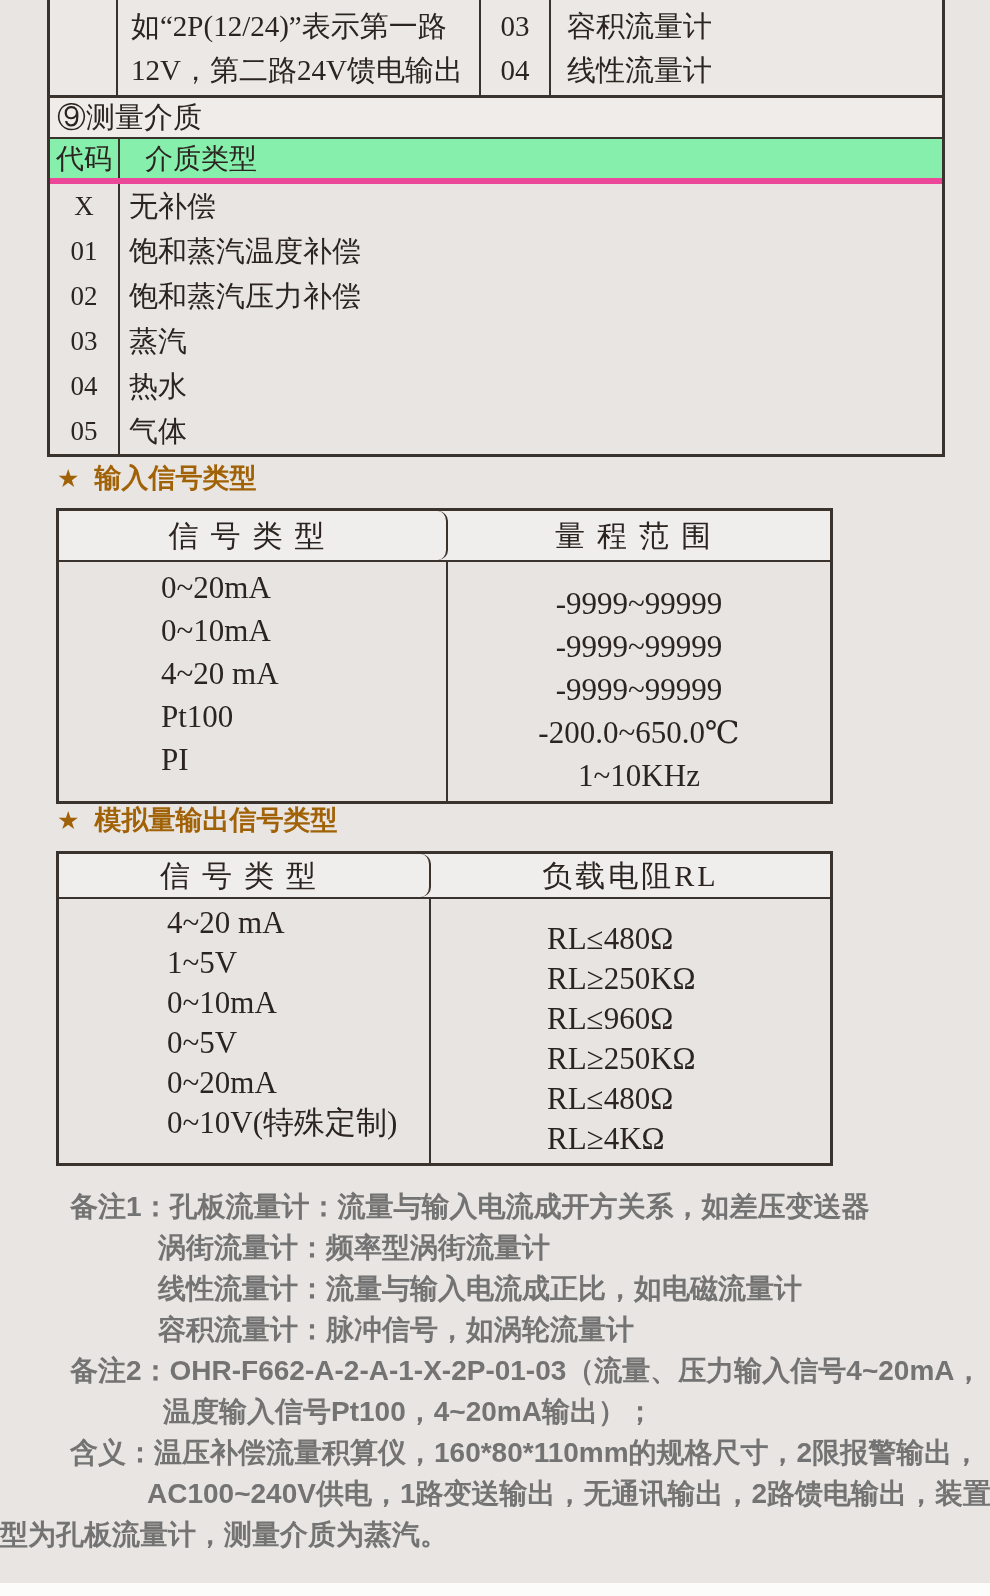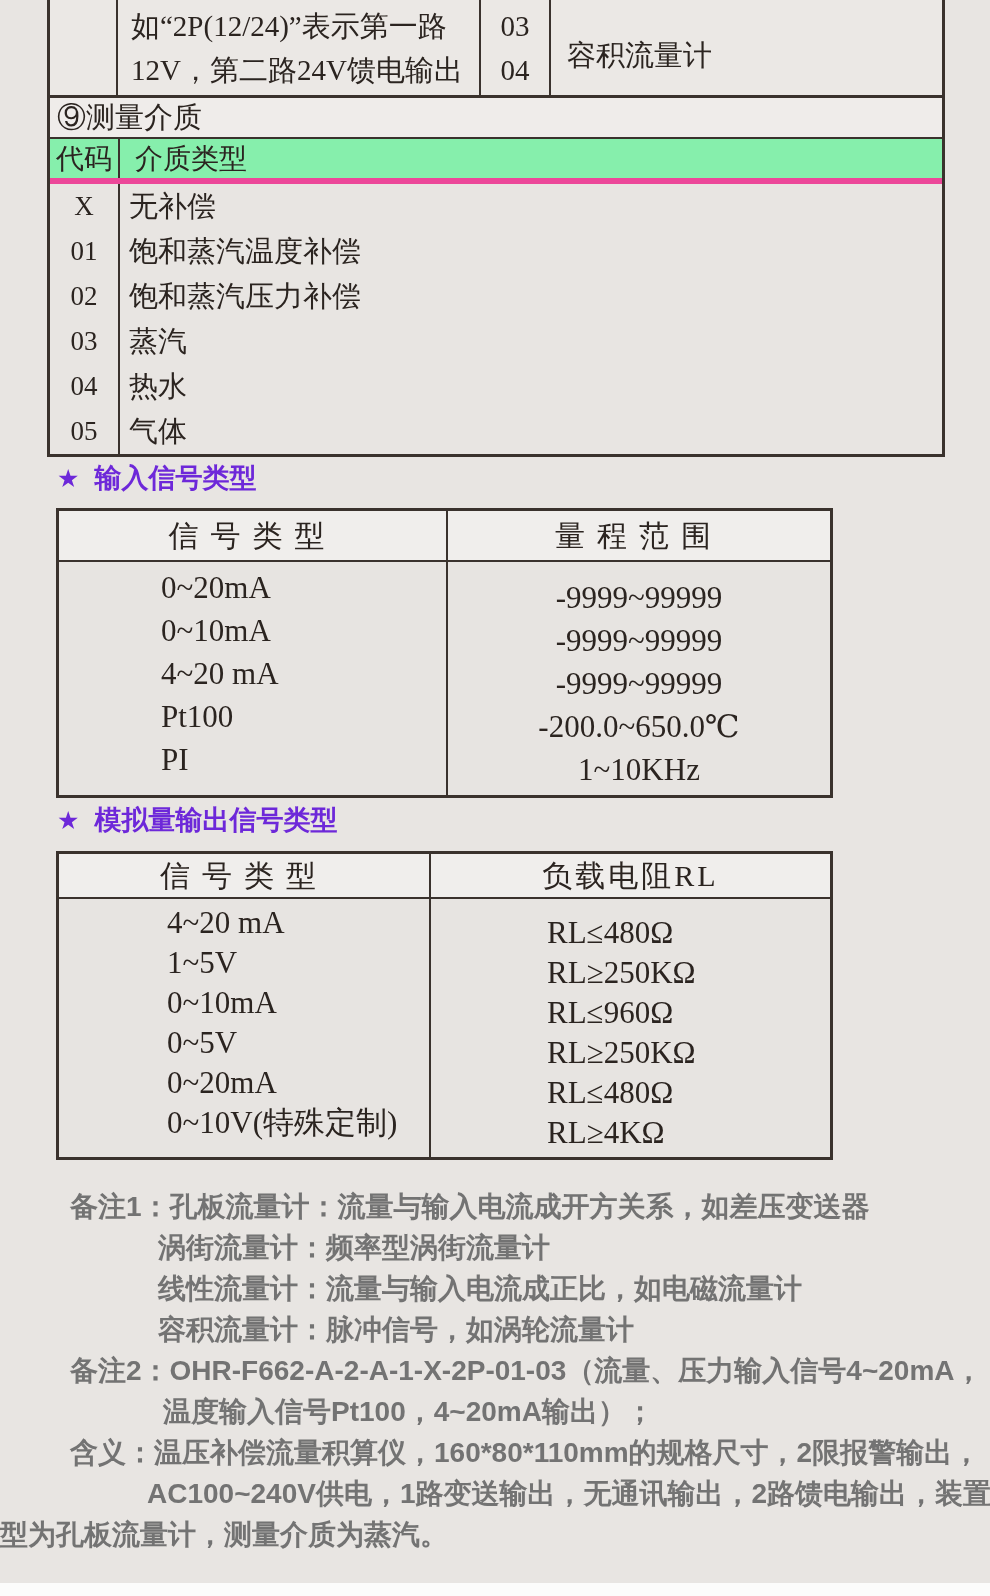--- a/index.html
+++ b/index.html
@@ -24,7 +24,7 @@
   .tt-line{height:44px;line-height:44px;font-size:29px;white-space:nowrap;}
   .tt-c2 .tt-line{padding-left:13px;}
   .tt-c3 .tt-line{text-align:center;}
-  .tt-c4 .tt-line{padding-left:16px;margin-top:29px;}
+  .tt-c4 .tt-line{padding-left:16px;}
 
   
   .media-table{

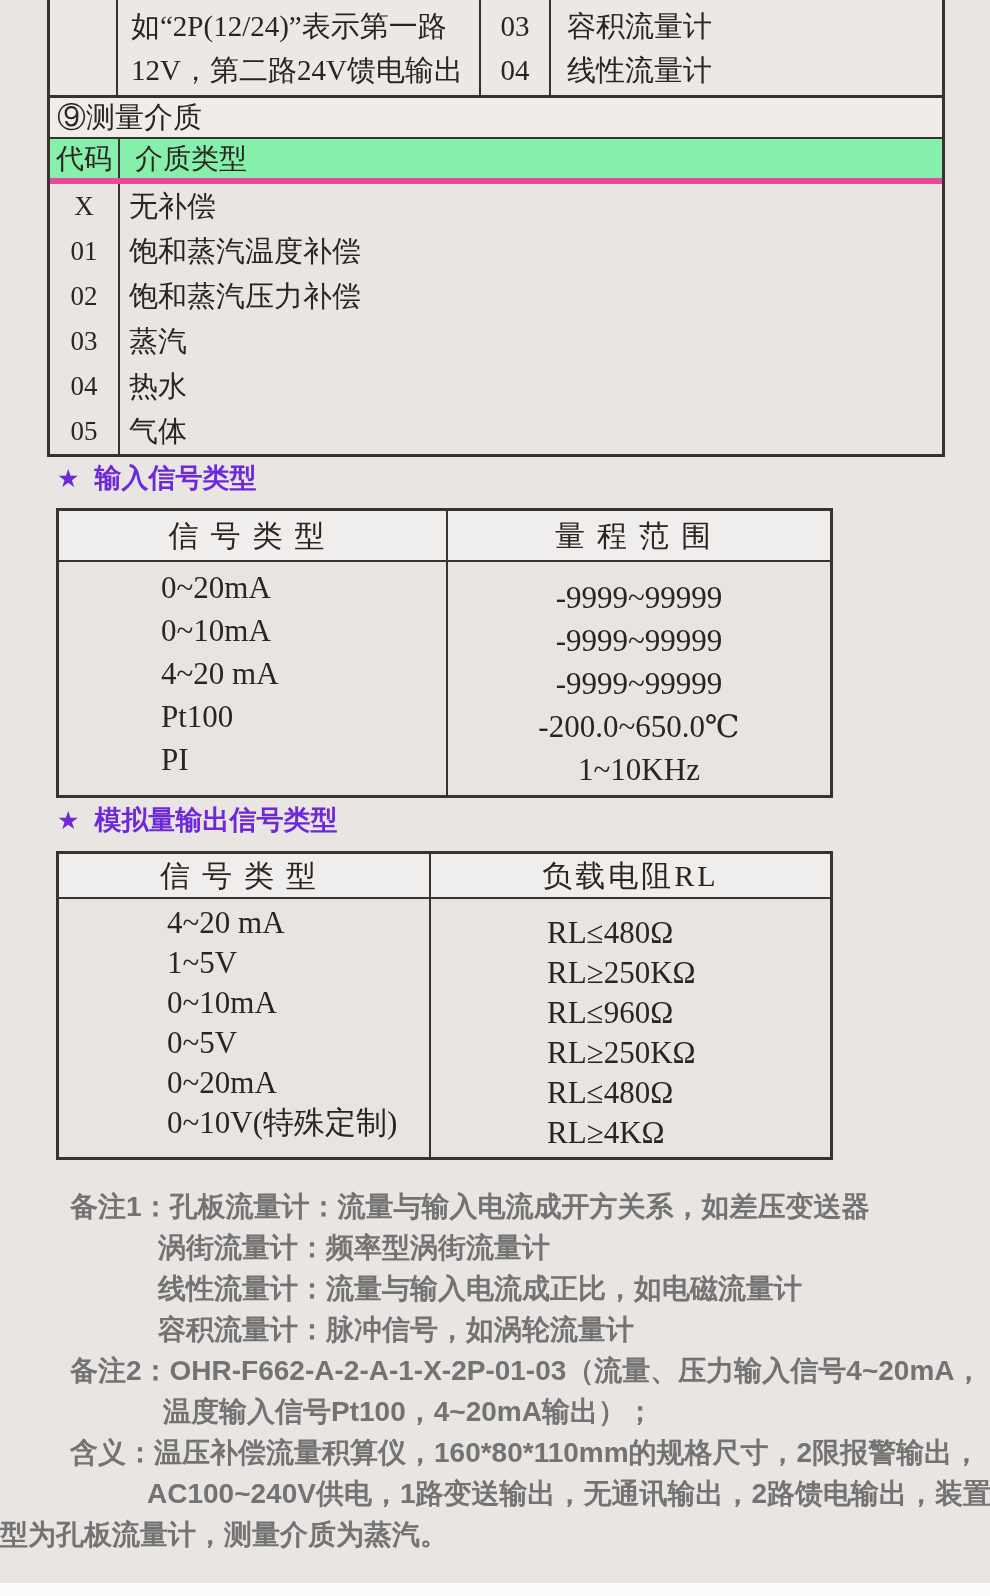--- a/index.html
+++ b/index.html
@@ -40,7 +40,7 @@
   .media-header{display:grid;grid-template-columns:70px 1fr;border-bottom:6px solid #ec4899;background:#86efac;}
   .media-header>div{height:39px;line-height:39px;font-size:28px;box-sizing:border-box;}
   .mh-code{border-right:2px solid #3a322d;text-align:center;}
-  .mh-type{padding-left:15px;}
+  .mh-type{padding-left:25px;}
   .media-body{display:grid;grid-template-columns:70px 1fr;}
   .mb-codes{border-right:2px solid #3a322d;}
   .mb-codes>div{height:45px;line-height:45px;text-align:center;font-size:27px;}

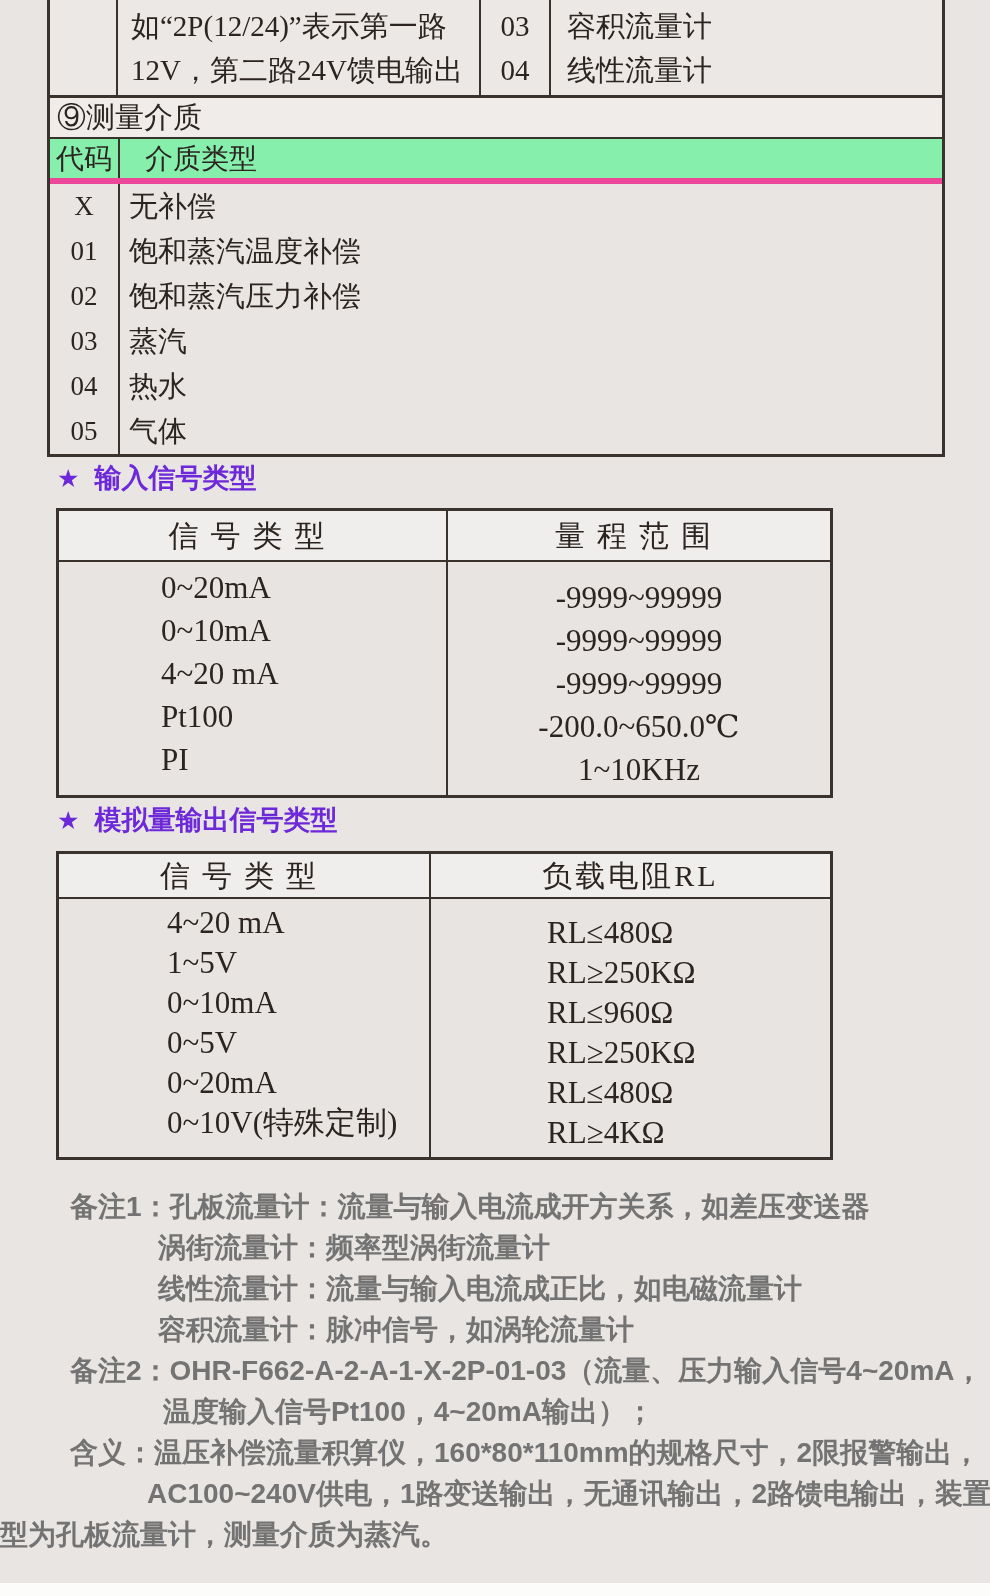--- a/index.html
+++ b/index.html
@@ -50,7 +50,7 @@
   .sig-heading{
     position:absolute;left:57px;height:34px;line-height:34px;
     font-family:"Liberation Sans","DejaVu Sans",sans-serif;
-    font-size:27px;font-weight:600;color:#6d28d9;white-space:nowrap;
+    font-size:27px;font-weight:600;color:#a16207;white-space:nowrap;
   }
   .sig-heading .star{font-size:25px;margin-right:15px;}
   .h1{top:461px;}

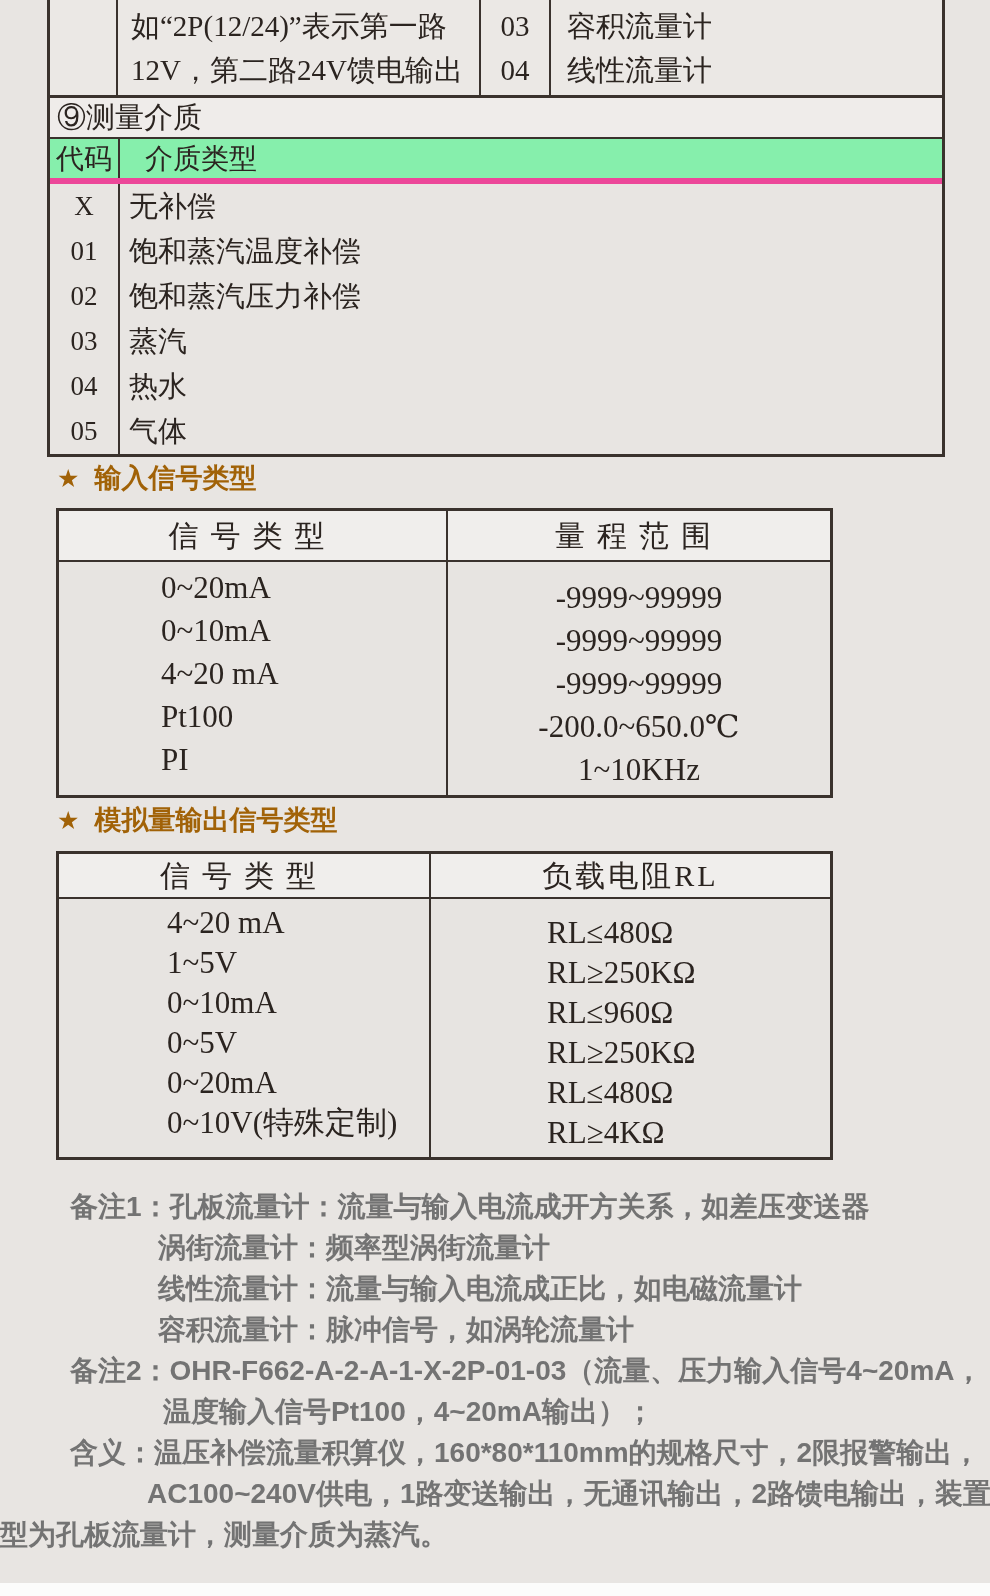--- a/index.html
+++ b/index.html
@@ -63,7 +63,7 @@
   .sig-header{display:grid;border-bottom:2px solid #3a322d;background:#f0eeec;}
   .t1 .sig-header{grid-template-columns:389px 1fr;}
   .t2 .sig-header{grid-template-columns:372px 1fr;}
-  .sig-header>div{height:49px;line-height:49px;text-align:center;font-size:30px;box-sizing:border-box;white-space:nowrap;}
+  .sig-header>div{height:49px;line-height:49px;text-align:center;font-size:30px;box-sizing:border-box;white-space:nowrap;border-radius:10px;}
   .t2 .sig-header>div{height:43px;line-height:43px;}
   .sh-left{border-right:2px solid #3a322d;}
   .wide-ls{letter-spacing:12px;}

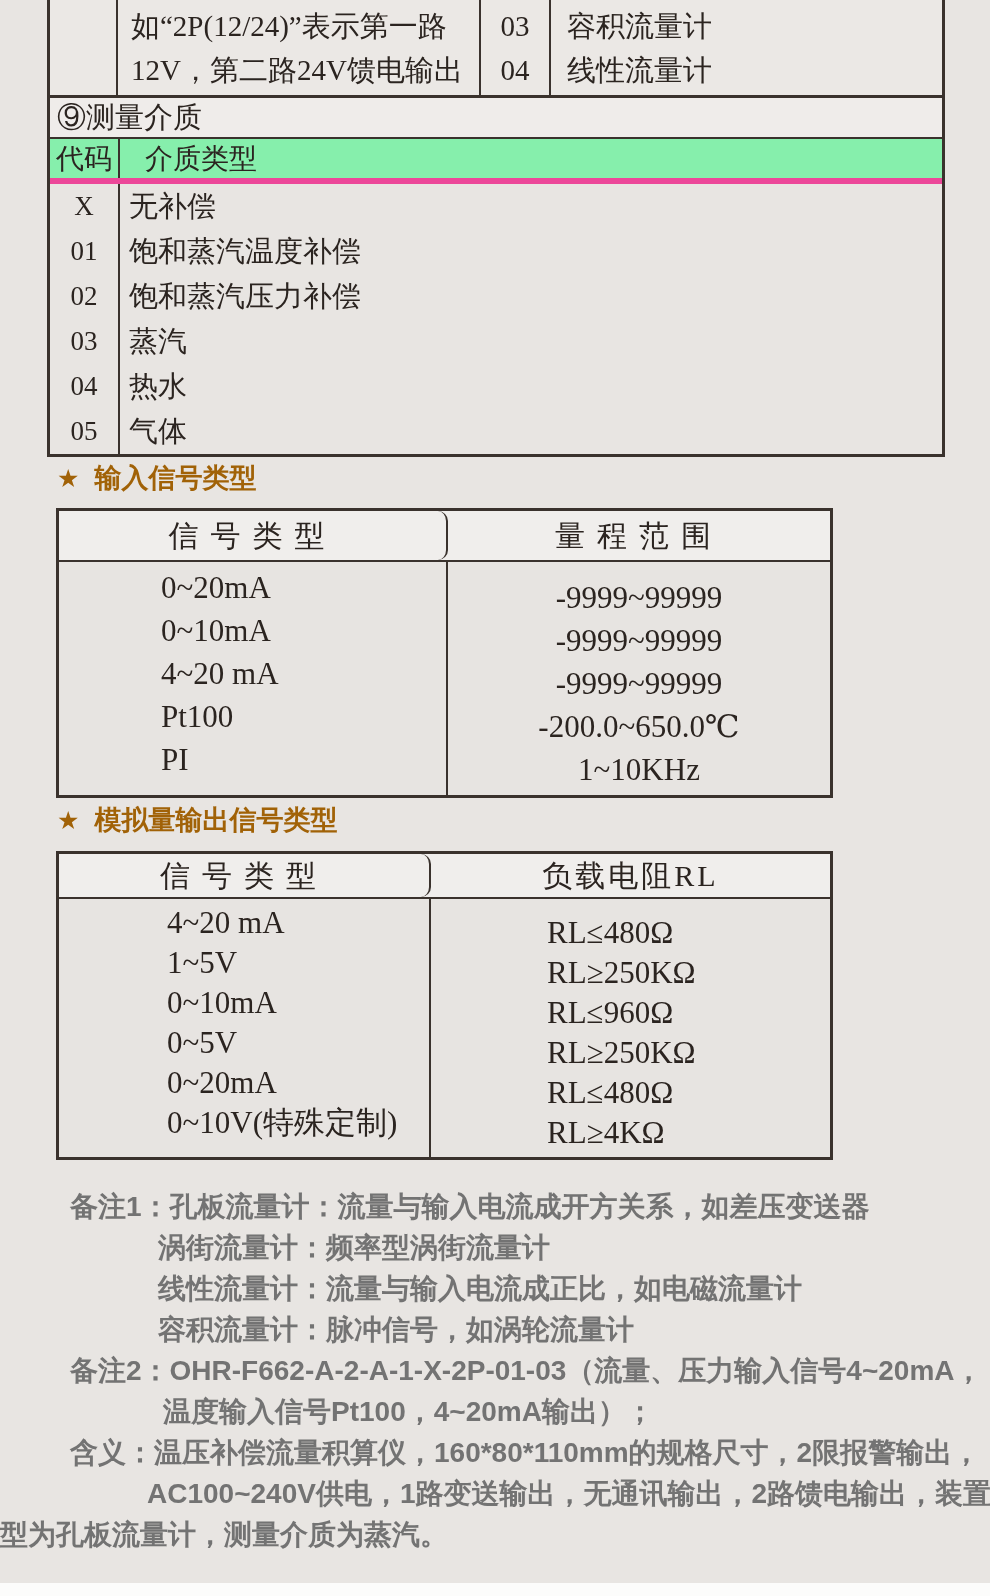--- a/index.html
+++ b/index.html
@@ -72,7 +72,7 @@
   .t1 .sig-body{grid-template-columns:389px 1fr;}
   .t2 .sig-body{grid-template-columns:372px 1fr;}
   .sb-left{border-right:2px solid #3a322d;box-sizing:border-box;padding-top:4px;padding-bottom:4px;}
-  .sb-right{padding-top:14px;padding-bottom:4px;}
+  .sb-right{padding-top:20px;padding-bottom:4px;}
   .t1 .sb-left>div,.t1 .sb-right>div{height:43px;line-height:43px;font-size:31px;white-space:nowrap;}
   .t2 .sb-left>div,.t2 .sb-right>div{height:40px;line-height:40px;font-size:31px;white-space:nowrap;}
   .t1 .sb-left>div{padding-left:102px;}

